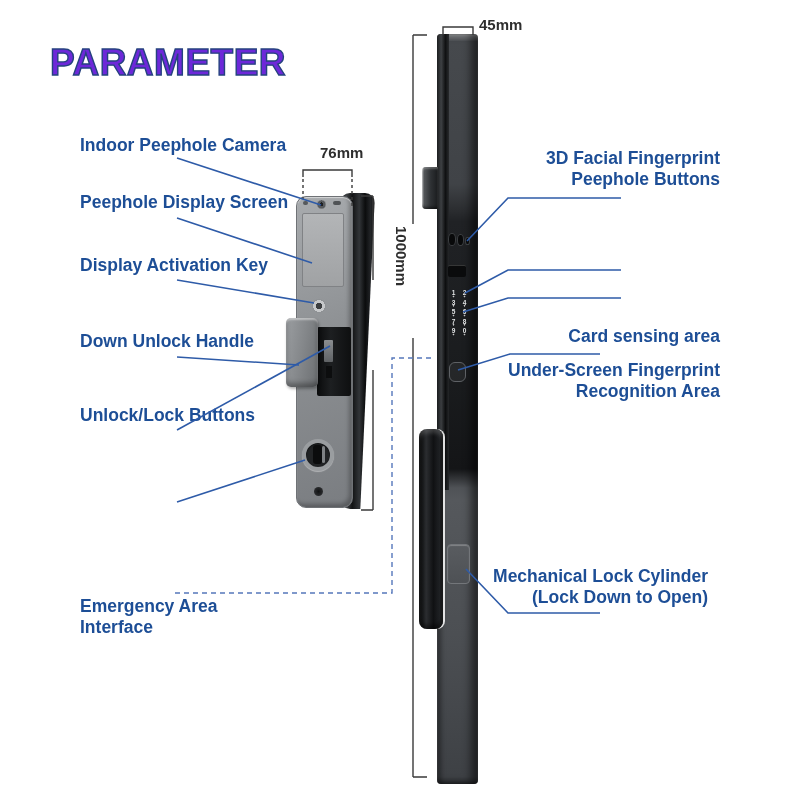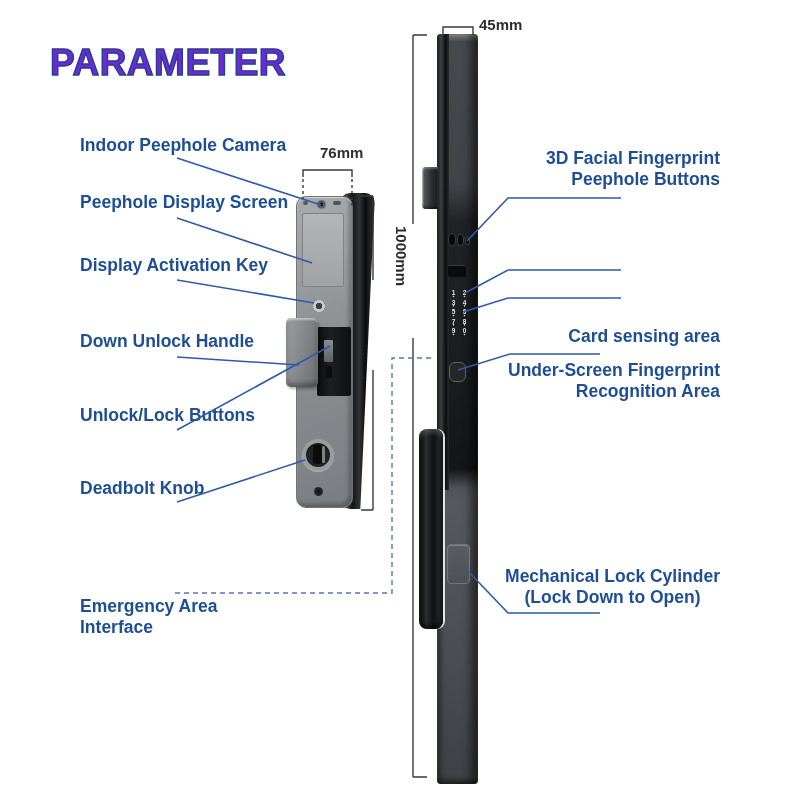--- a/index.html
+++ b/index.html
@@ -111,9 +111,6 @@
   <div class="lbl" style="left:80px; top:405px;">
     <span>Unlock/Lock Buttons</span>
   </div>
-  <div class="lbl" style="left:80px; top:478px;">
-    <span>Deadbolt Knob</span>
-  </div>
   <div class="lbl" style="left:80px; top:596px;">
     <span>Emergency Area</span>
     <span>Interface</span>

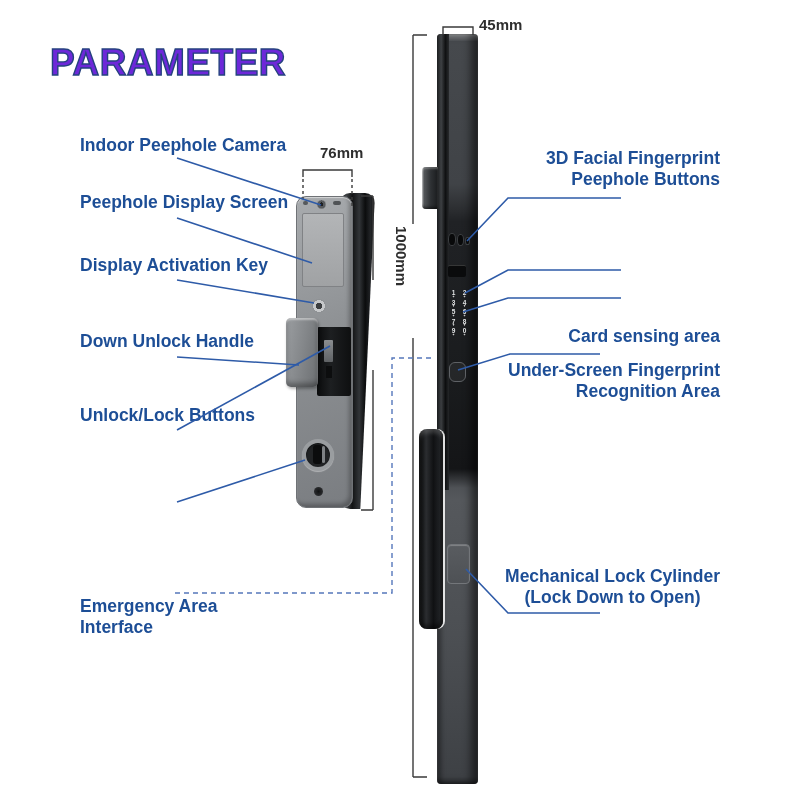--- a/index.html
+++ b/index.html
@@ -127,7 +127,7 @@
     <span>Under-Screen Fingerprint</span>
     <span>Recognition Area</span>
   </div>
-  <div class="lbl right" style="right:80px; top:566px;text-align:center;">
+  <div class="lbl right" style="right:92px; top:566px;">
     <span>Mechanical Lock Cylinder</span>
     <span>(Lock Down to Open)</span>
   </div>

